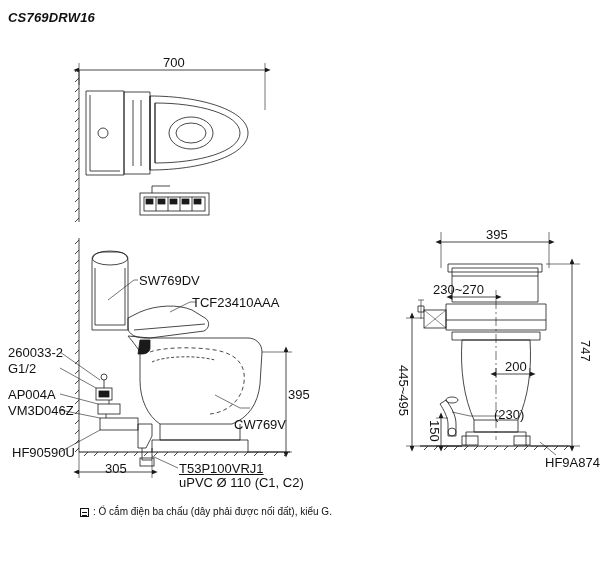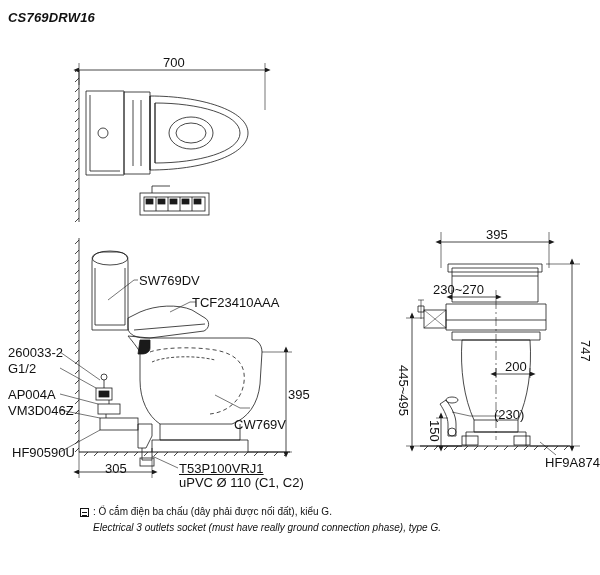--- a/index.html
+++ b/index.html
@@ -361,7 +361,6 @@
 
   <div class="legend-box" style="left:80px; top:508px;"></div>
   <div class="note" style="left:93px; top:506px;">: Ổ cắm điện ba chấu (dây phải được nối đất), kiểu G.</div>
-  <div class="note ital" style="left:93px; top:522px;">Electrical 3 outlets socket (must have really ground connection phase), type G.</div>
 
 </div>
 

